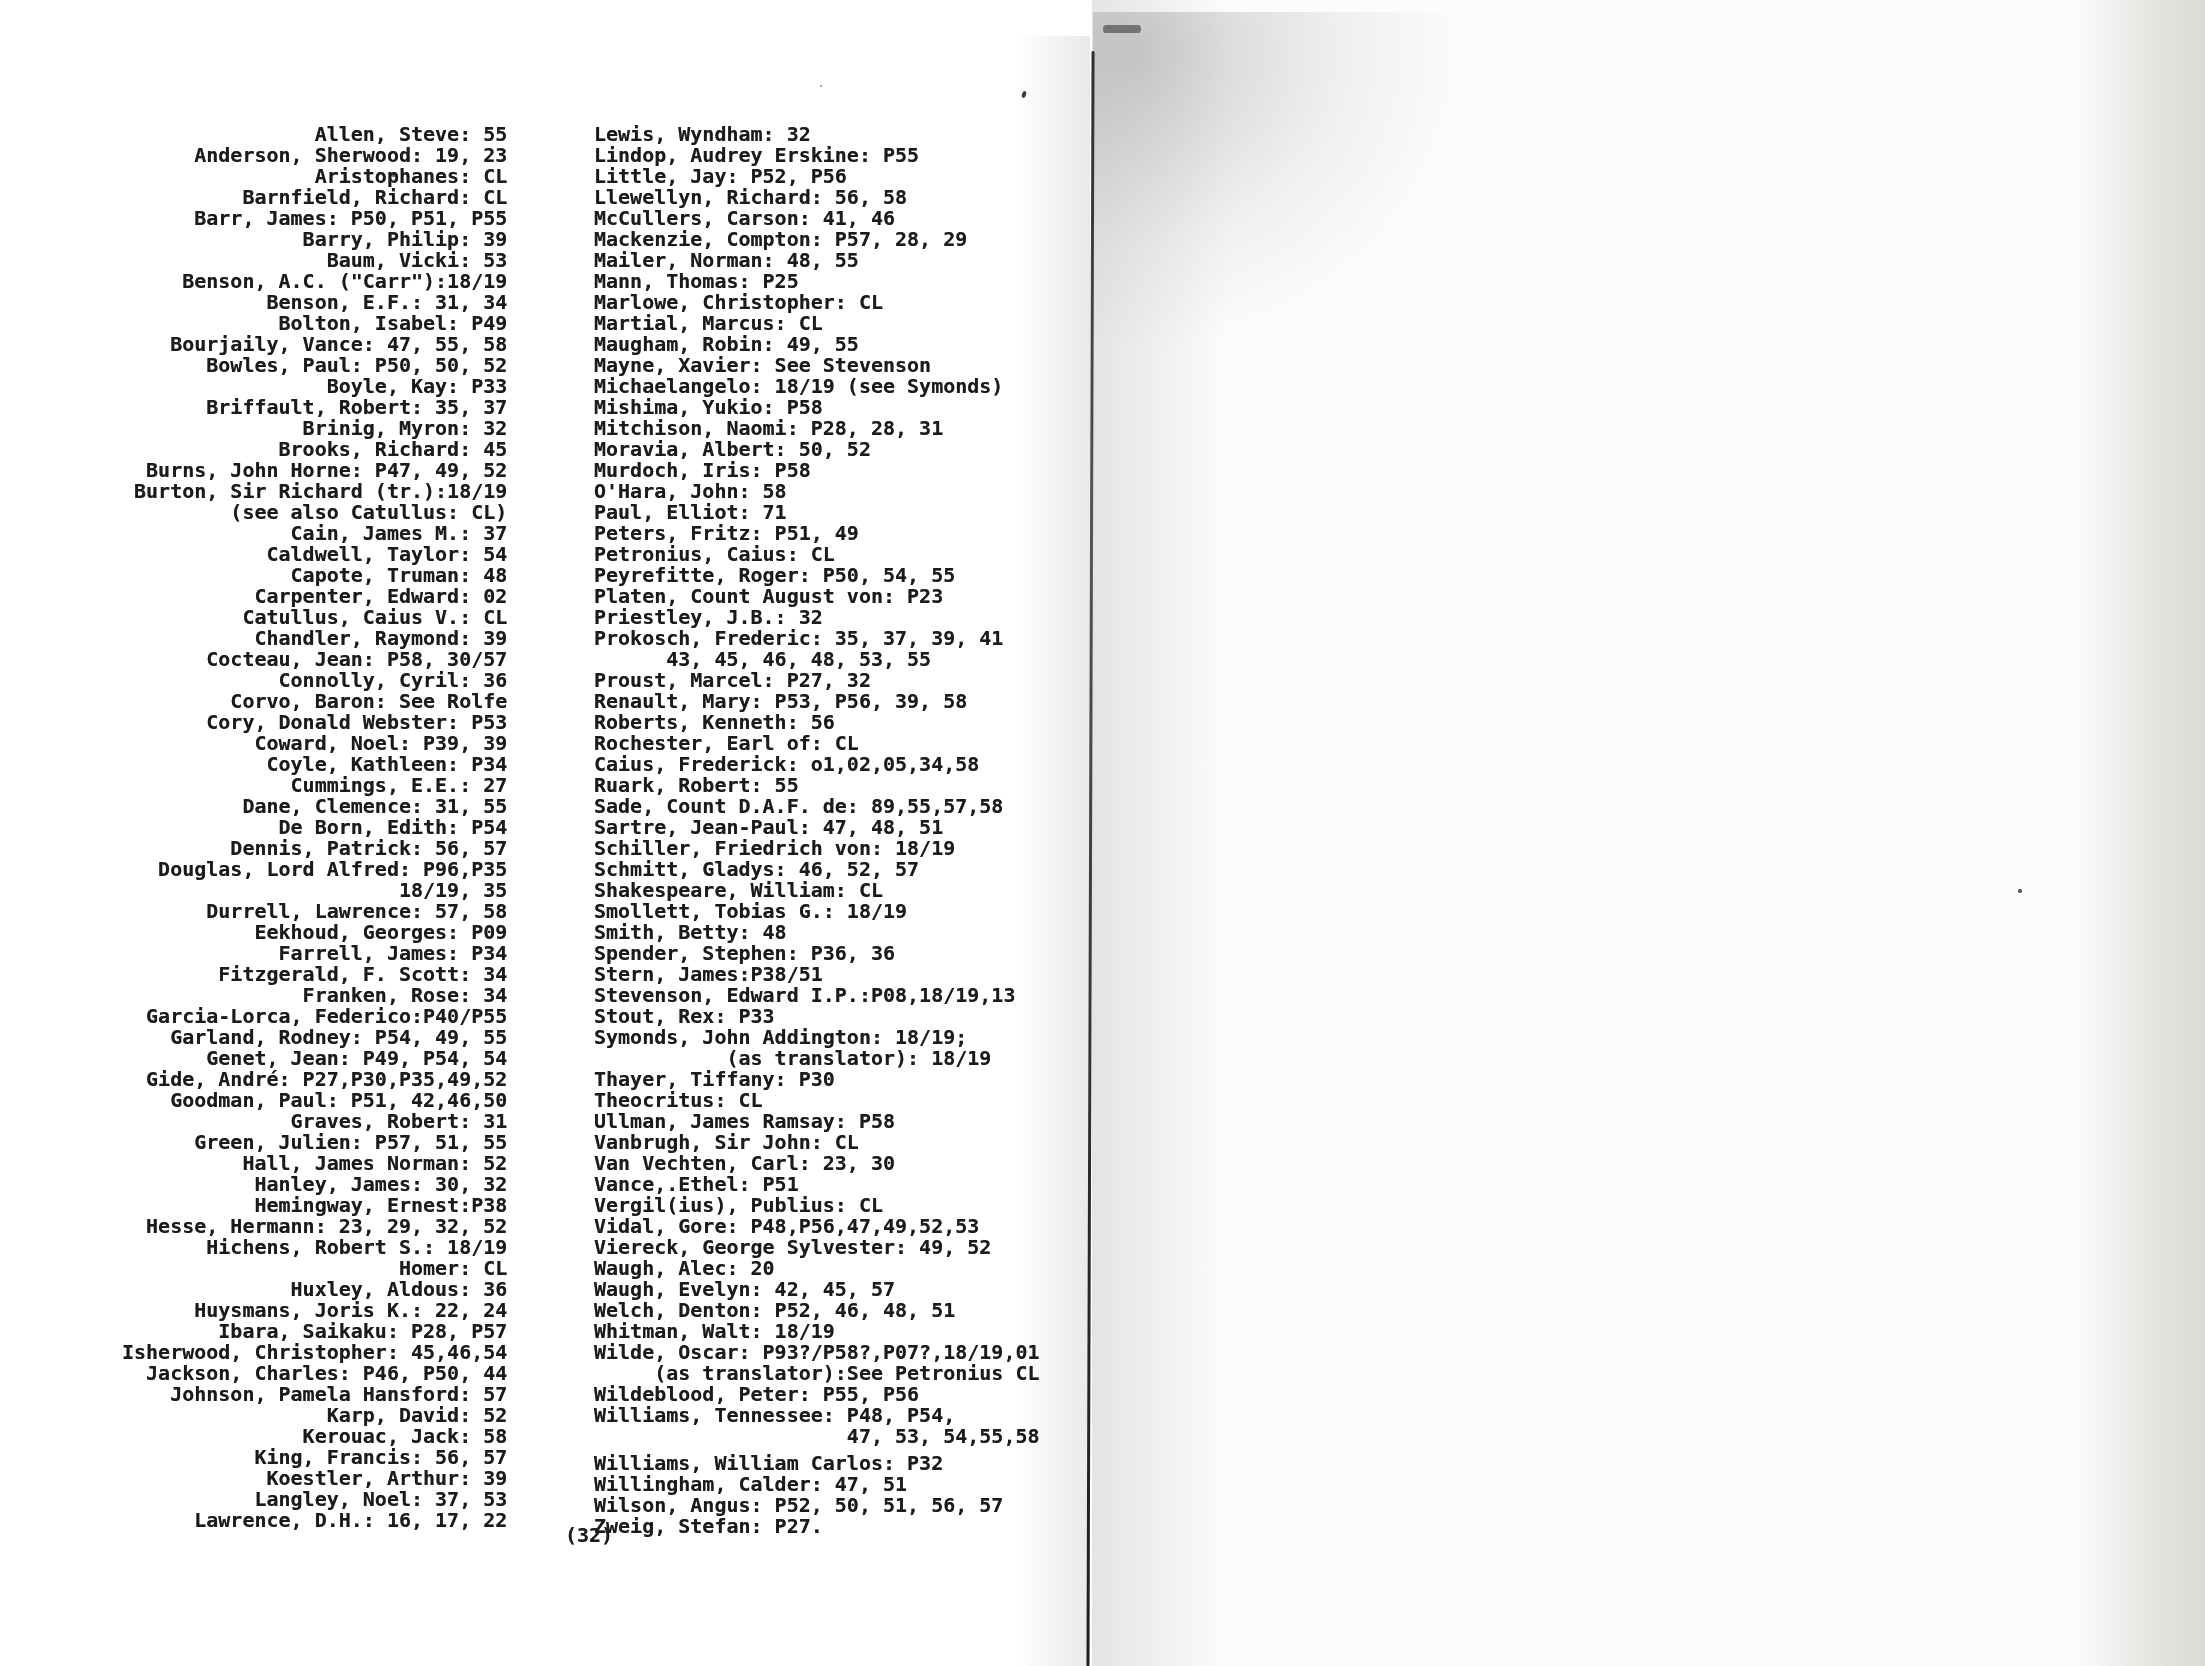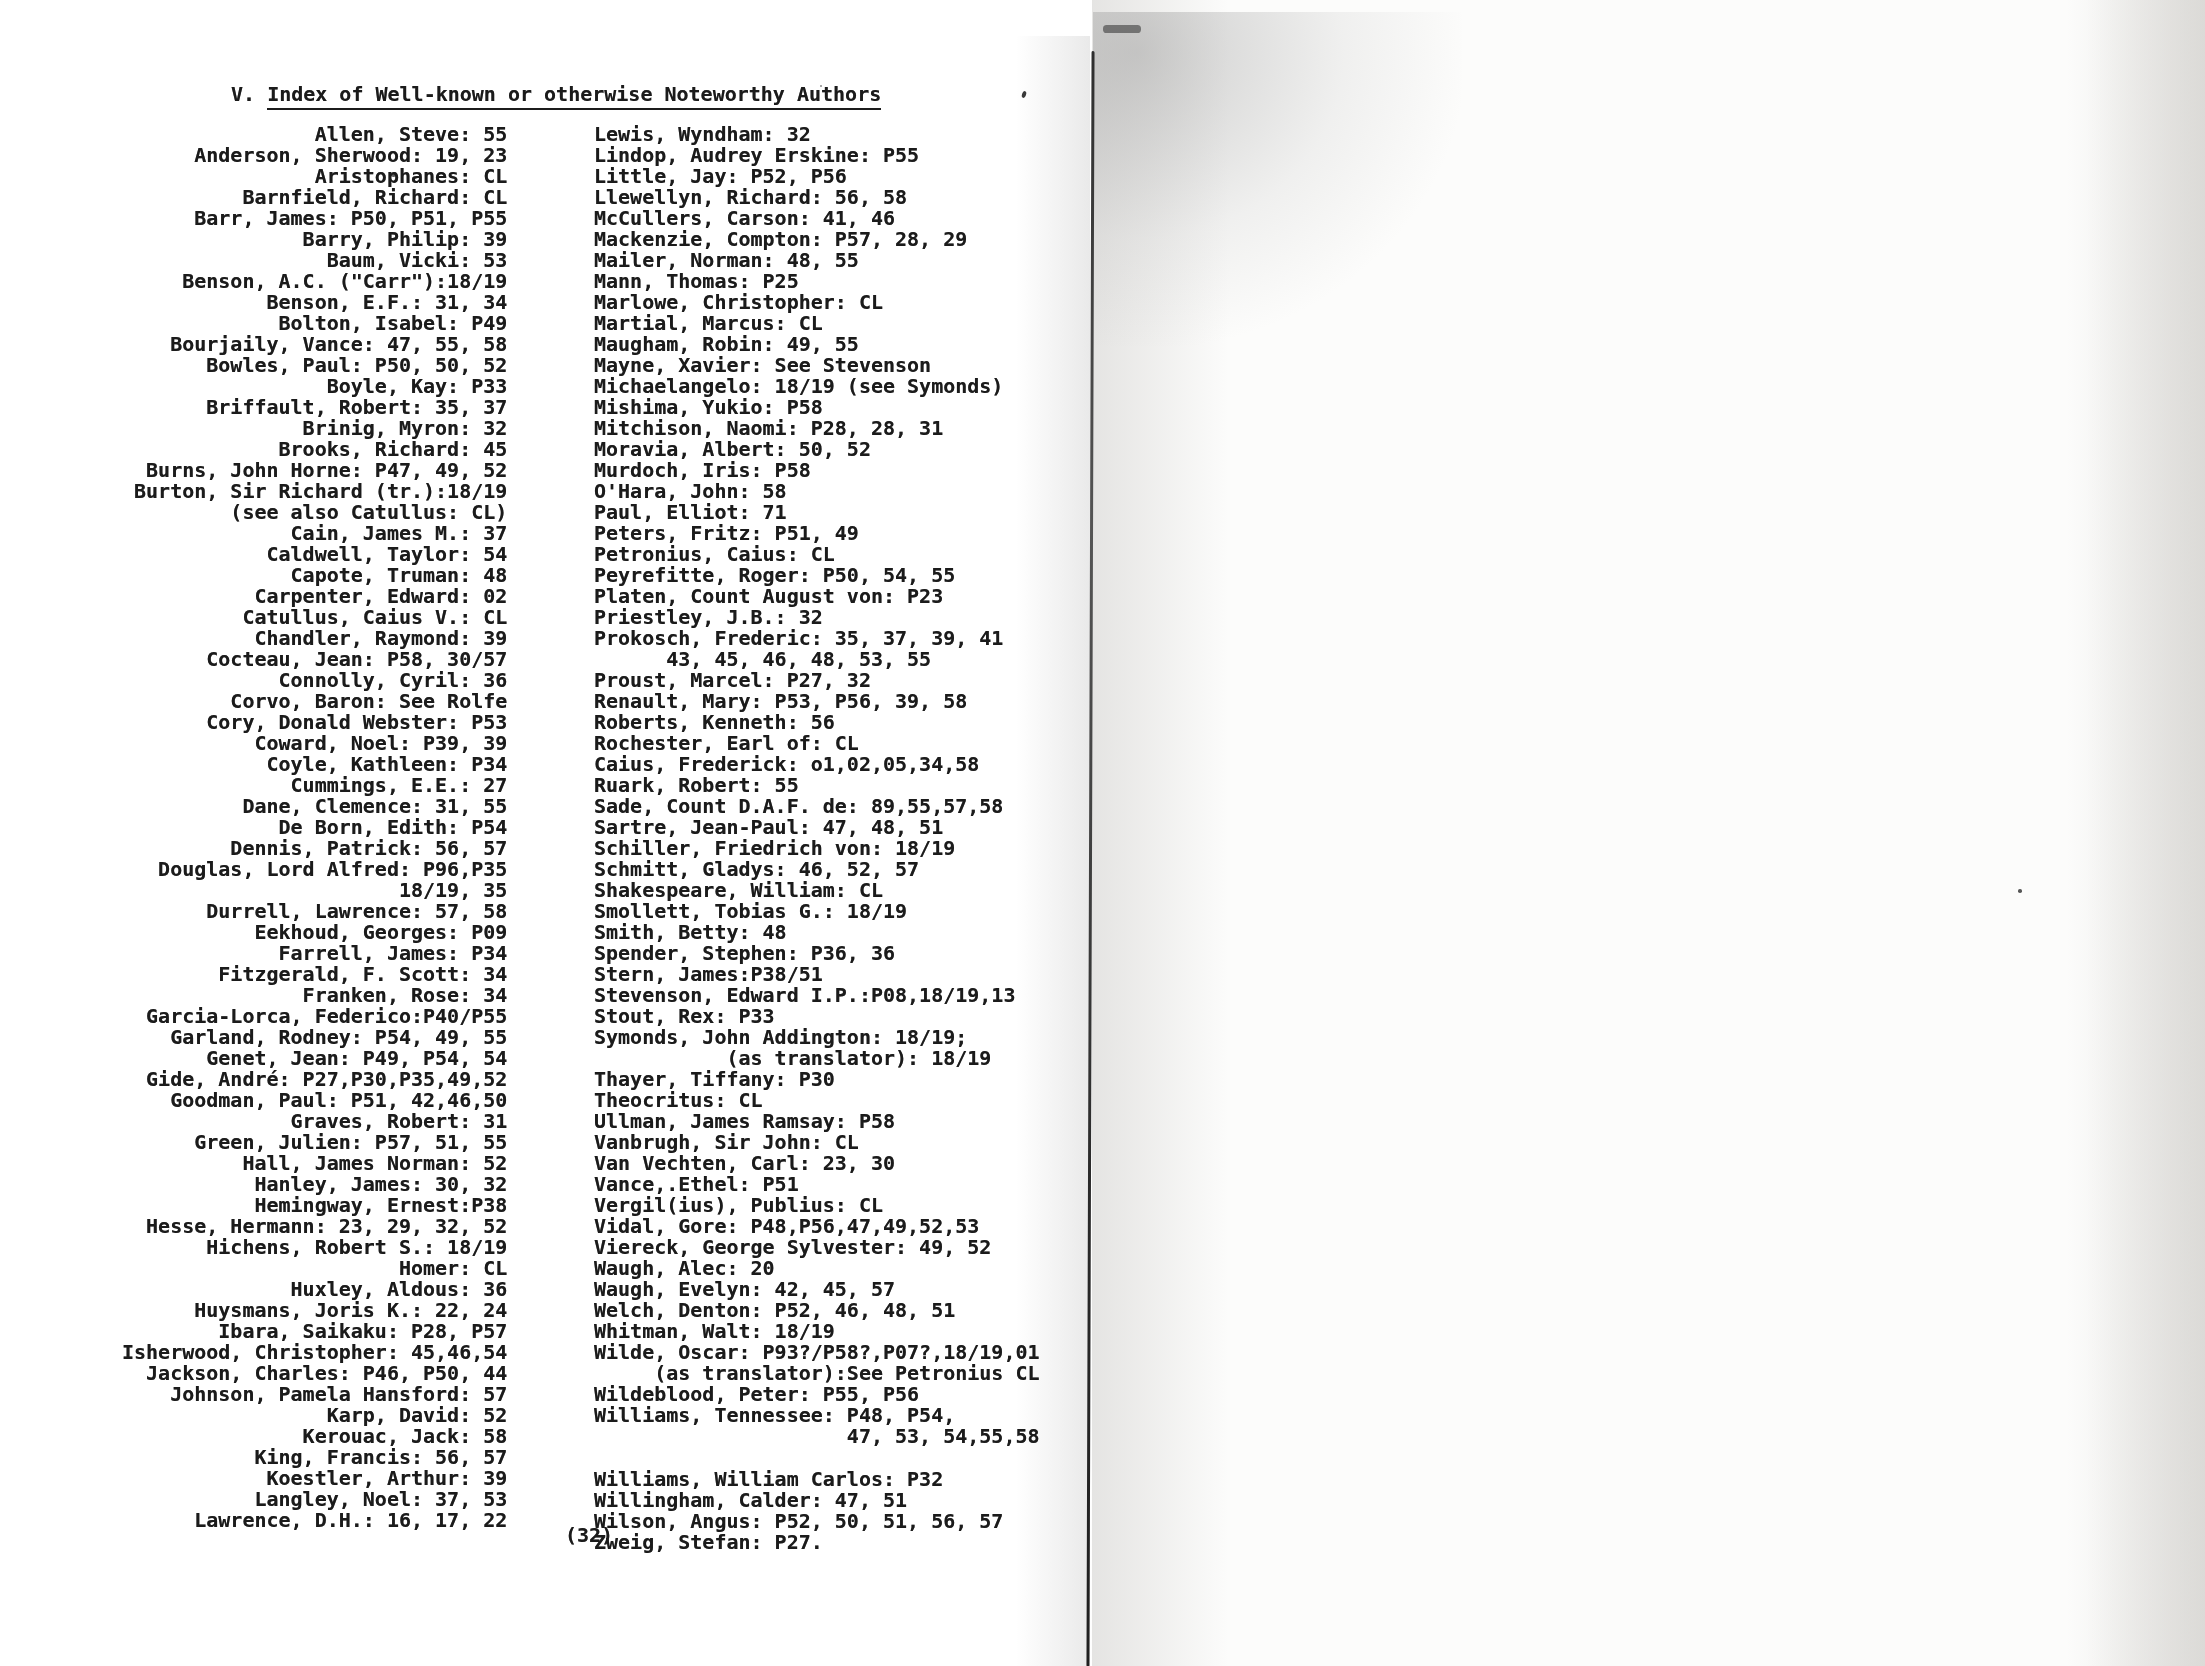--- a/index.html
+++ b/index.html
@@ -76,7 +76,6 @@
   <div class="speck speck-c"></div>
   <div class="speck speck-d"></div>
 
-  <div class="doc-title typed"><span>V. </span><span class="underlined">Index of Well-known or otherwise Noteworthy Authors</span></div>
 
   <div class="col col-left typed">
       <div class="tl">Allen, Steve: 55</div>

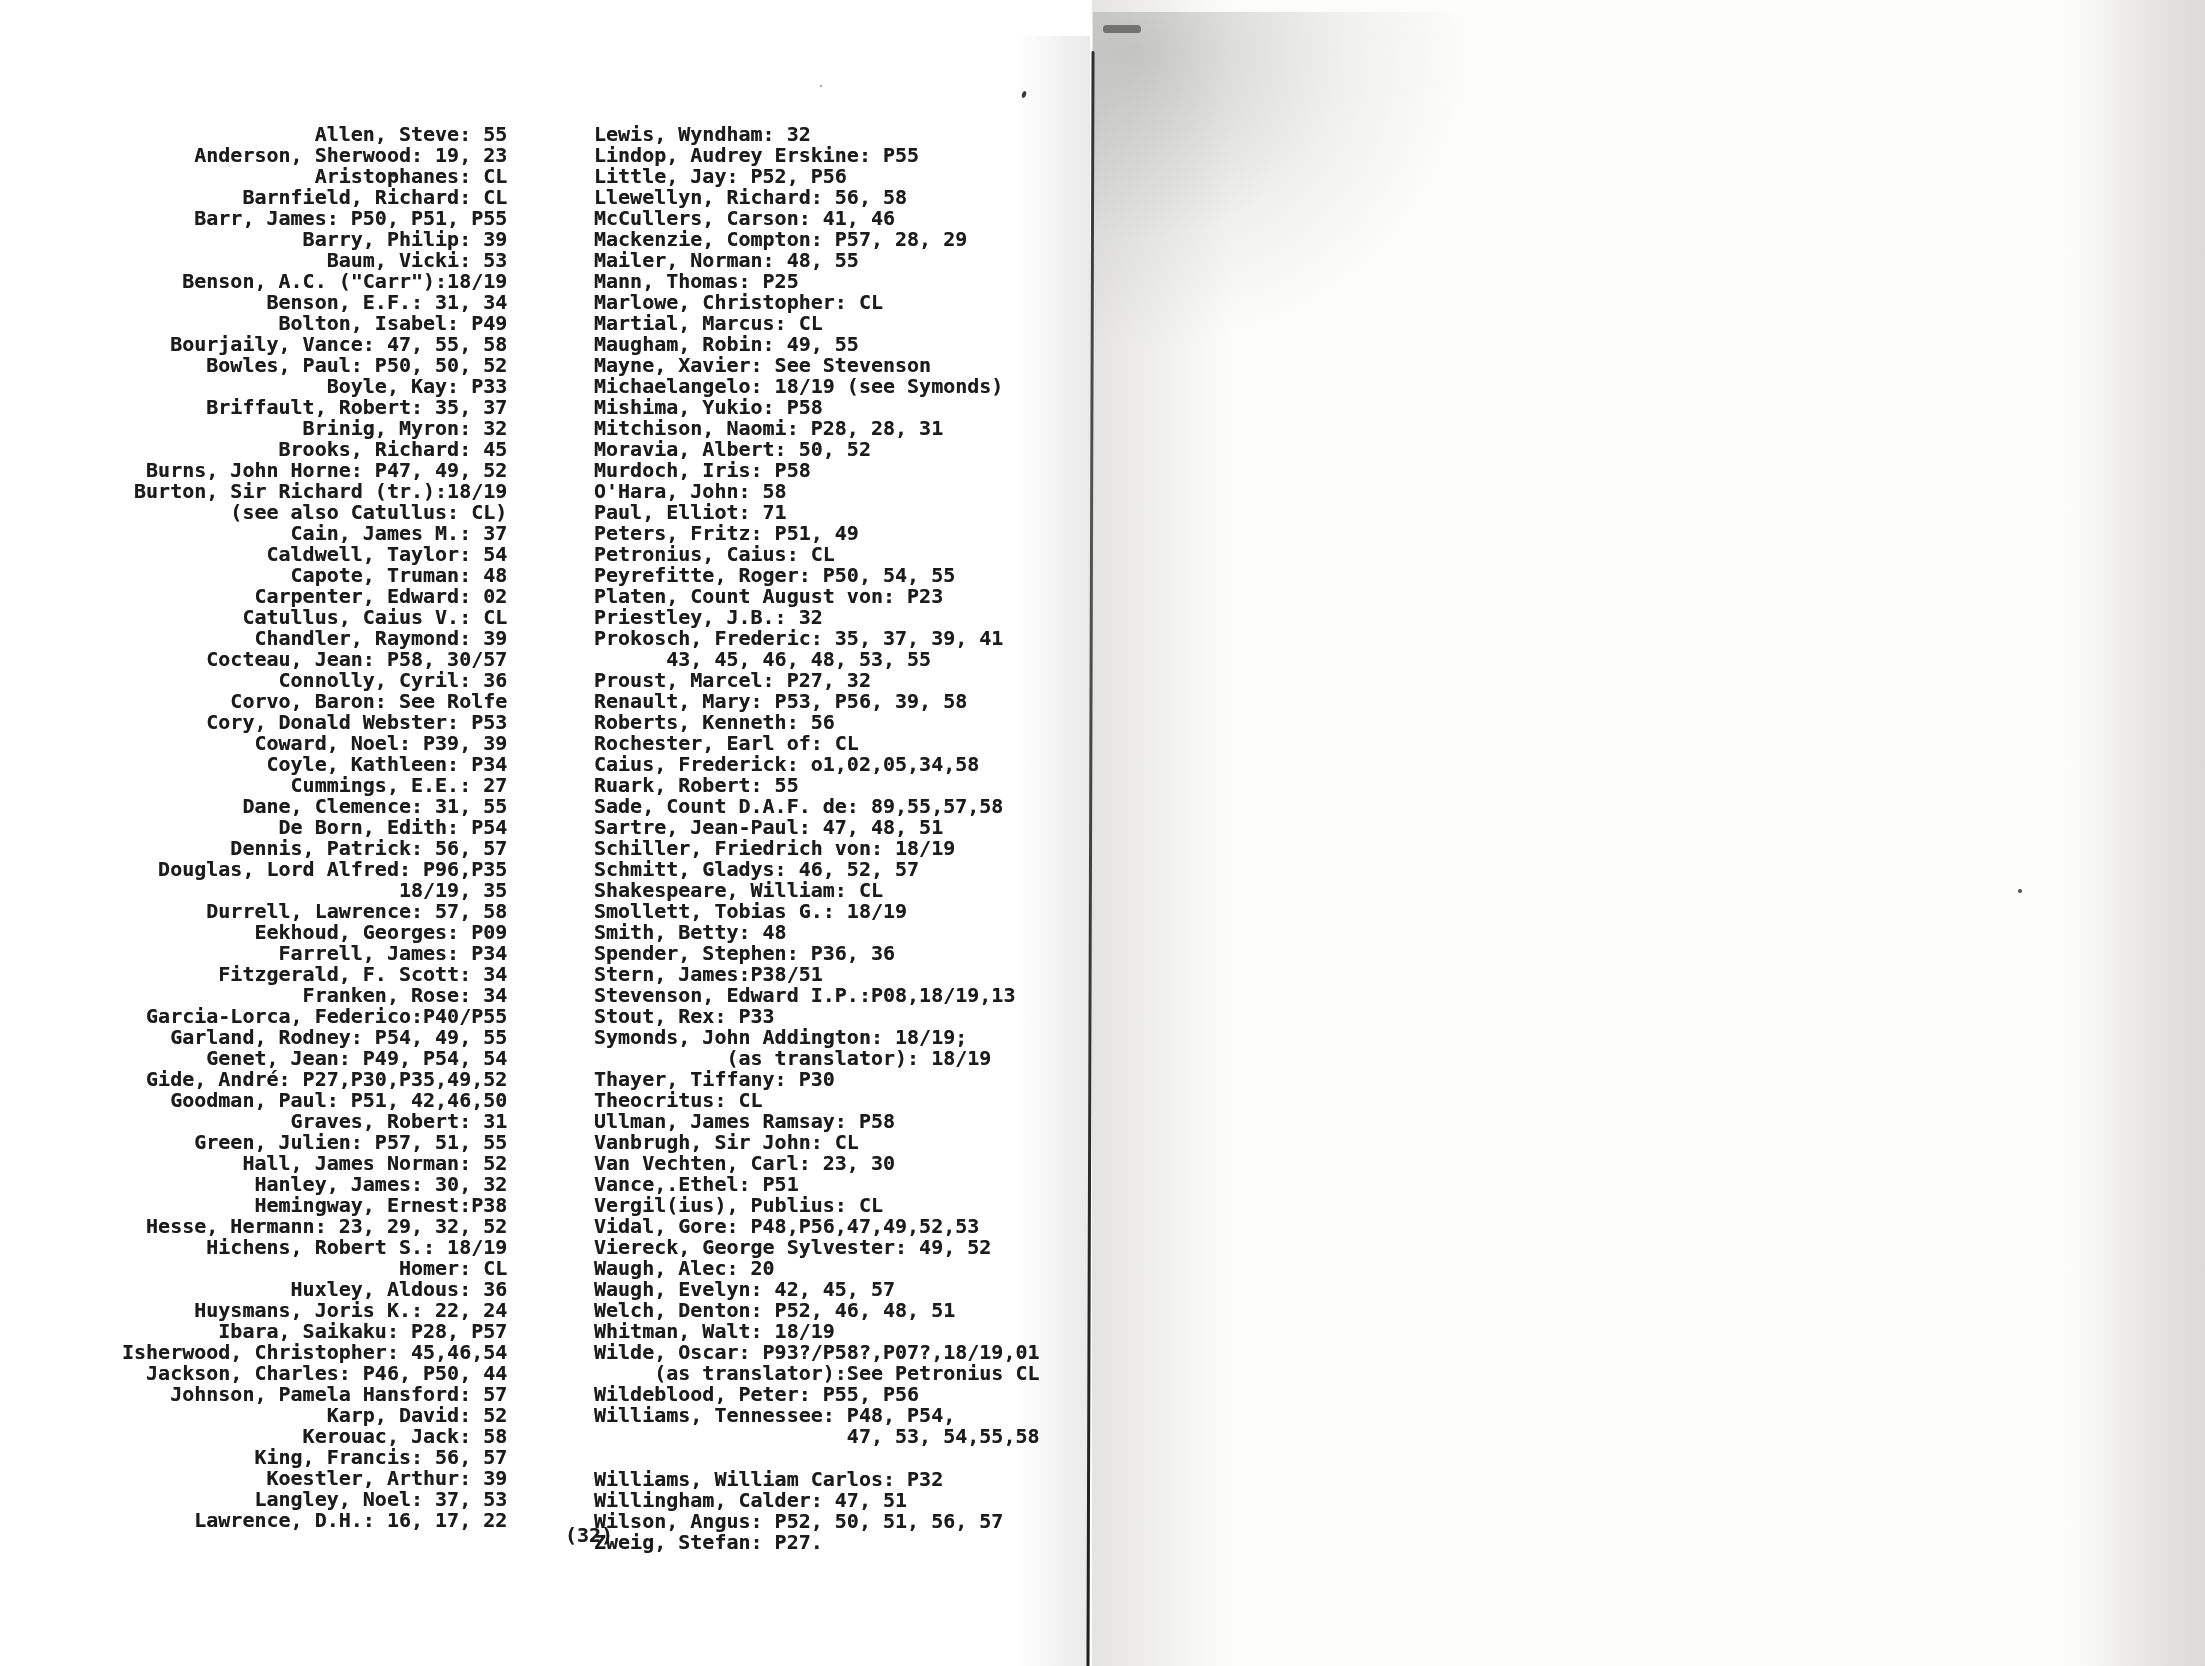--- a/index.html
+++ b/index.html
@@ -19,7 +19,7 @@
   .col{position:absolute;top:124px;}
   .col-left{left:122px;text-align:right;}
   .col-right{left:594px;}
-  .col-right .tl:nth-child(64){margin-top:22px;}
+  .col-right .tl:nth-child(64){margin-top:6px;}
   
   .page-number{position:absolute;left:565px;top:1523px;font-size:20px;white-space:pre;text-align:center;}
   

